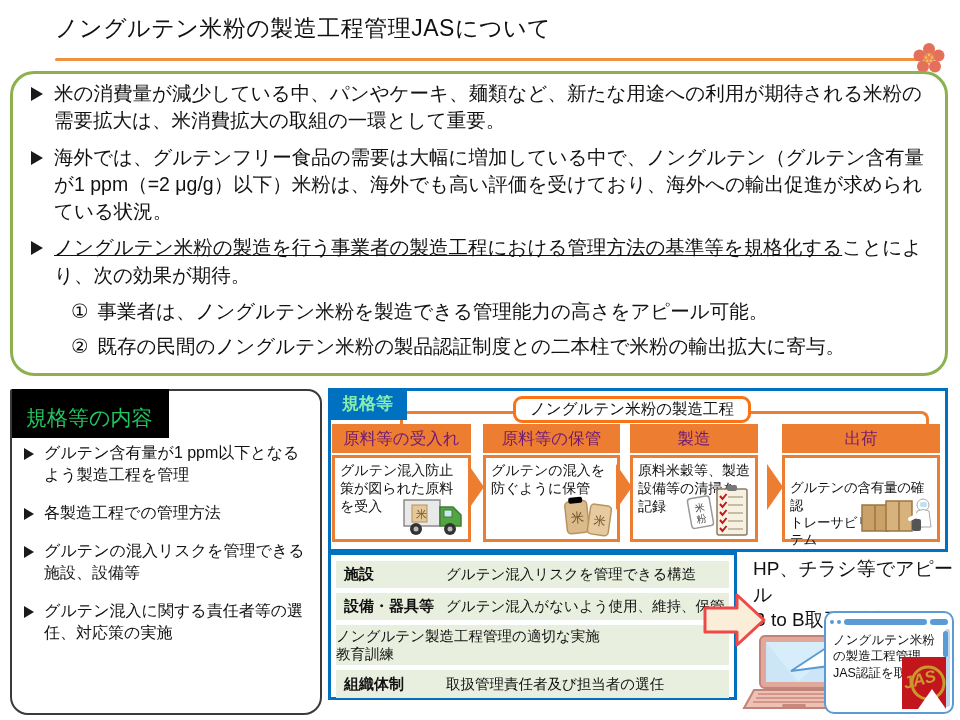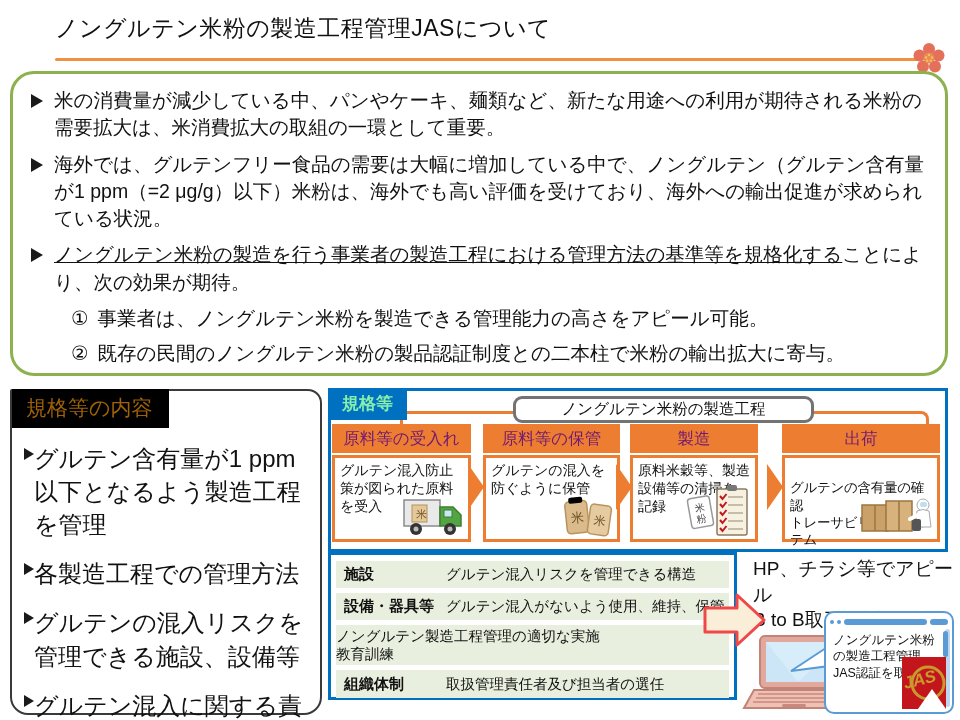--- a/index.html
+++ b/index.html
@@ -17,7 +17,7 @@
   .green-box{
     left:10px;top:71px;width:938px;height:305px;box-sizing:border-box;
     border:3px solid #8CB14E;border-radius:24px;background:#fff;
-    padding:13px 18px 6px 18px;
+    padding:6px 18px 6px 18px;
   }
   .gb-bullet{display:flex;gap:11px;font-size:19.5px;line-height:1.4;margin-bottom:9px;}
   .tri{flex:0 0 auto;width:0;height:0;border-top:7px solid transparent;

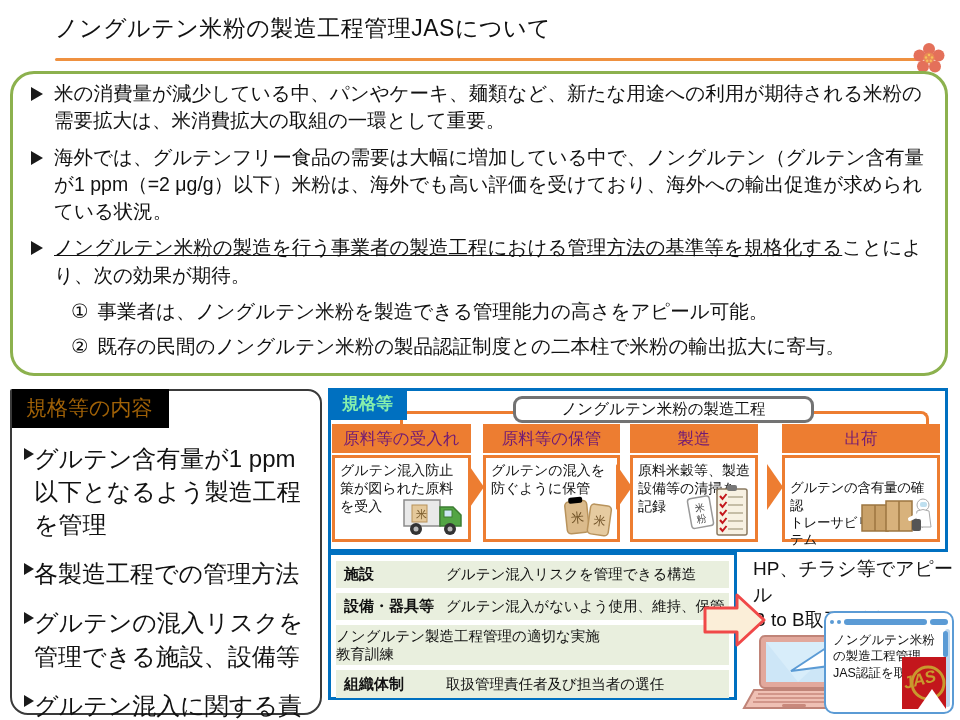--- a/index.html
+++ b/index.html
@@ -30,8 +30,8 @@
     left:10px;top:389px;width:312px;height:326px;box-sizing:border-box;
     border:2px solid #3a3a3a;border-radius:2px 14px 18px 18px;background:#fff;
   }
-  .spec-hdr{left:12px;top:389px;background:#000;color:#a16207;font-size:21px;
-    padding:5px 16px 6px 14px;z-index:3;}
+  .spec-hdr{left:12px;top:389px;background:#000;color:#22c55e;font-size:21px;
+    padding:15px 16px 6px 14px;z-index:3;}
   .spec-bullets{left:24px;top:442px;width:286px;}
   .sp-bullet{display:flex;font-size:24px;line-height:1.38;margin-bottom:16px;}
   

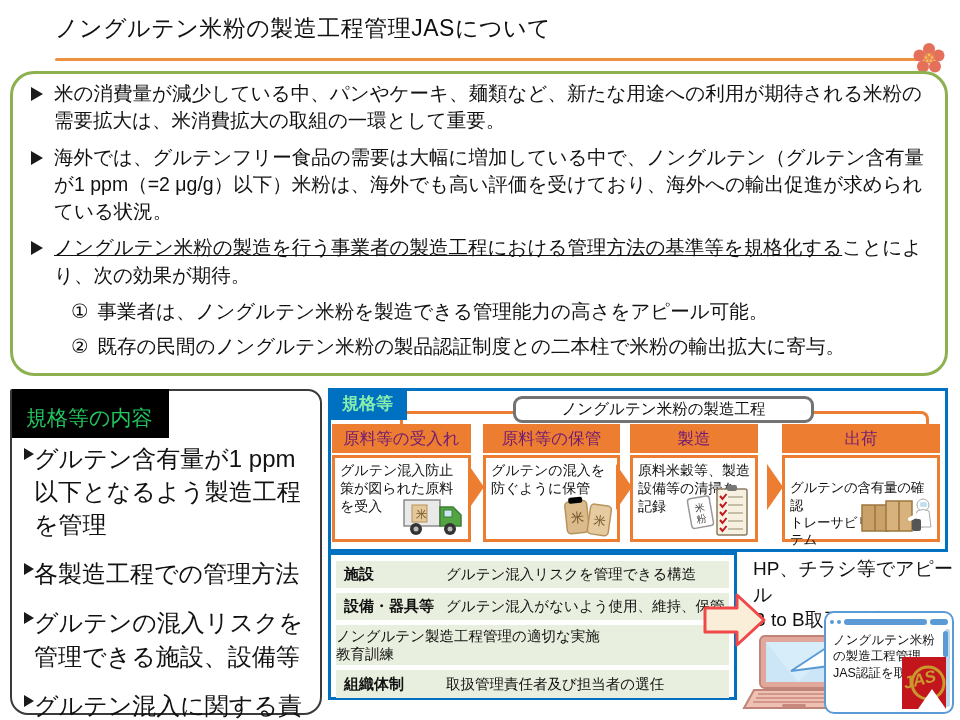--- a/index.html
+++ b/index.html
@@ -42,8 +42,8 @@
   .bracket{left:400px;top:411px;width:529px;height:13px;box-sizing:border-box;
     border-top:3px solid #ED7D31;border-left:3px solid #ED7D31;border-right:3px solid #ED7D31;
     border-radius:8px 8px 0 0;z-index:1;}
-  .ptitle{left:513px;top:396px;width:301px;height:27px;background:#fff;
-    border:3px solid #737373;border-radius:9px;box-sizing:border-box;z-index:2;
+  .ptitle{left:513px;top:396px;width:238px;height:27px;background:#fff;
+    border:3px solid #f97316;border-radius:9px;box-sizing:border-box;z-index:2;
     display:flex;align-items:center;justify-content:center;font-size:15.5px;}
   .step-h{top:424px;height:29px;background:#ED7D31;color:#701a75;font-weight:normal;
     font-size:16.5px;display:flex;align-items:center;justify-content:center;z-index:2;}

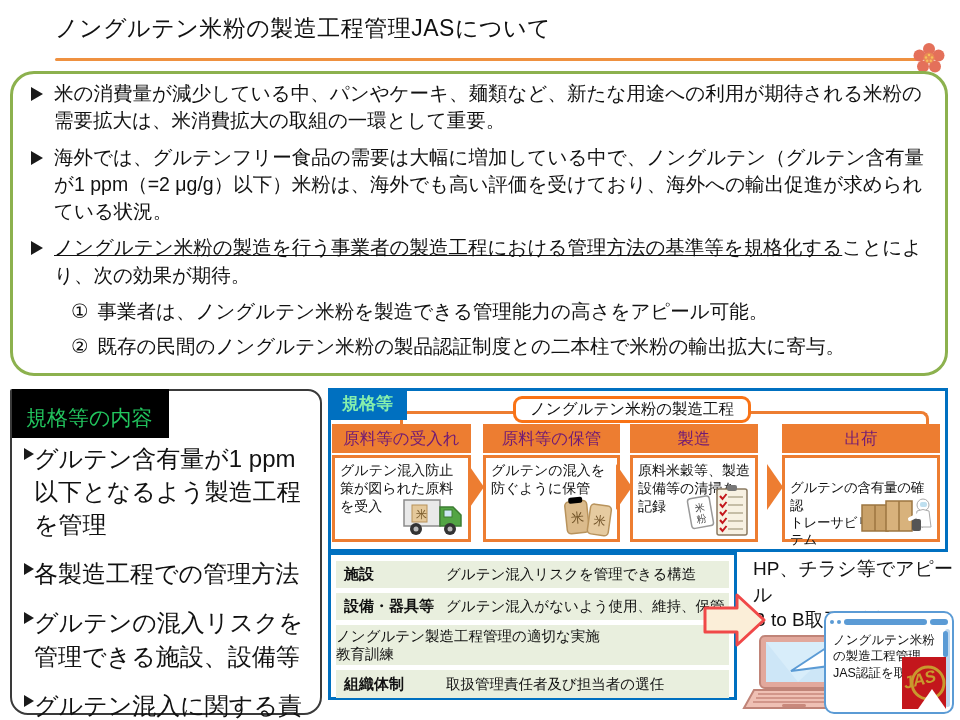--- a/index.html
+++ b/index.html
@@ -33,7 +33,7 @@
   .spec-hdr{left:12px;top:389px;background:#000;color:#22c55e;font-size:21px;
     padding:15px 16px 6px 14px;z-index:3;}
   .spec-bullets{left:24px;top:442px;width:286px;}
-  .sp-bullet{display:flex;font-size:24px;line-height:1.38;margin-bottom:16px;}
+  .sp-bullet{display:flex;gap:10px;font-size:16px;line-height:1.38;margin-bottom:16px;}
   
   .blue-top{left:328px;top:388px;width:620px;height:164px;box-sizing:border-box;
     border:3px solid #0070C0;background:#fff;}

